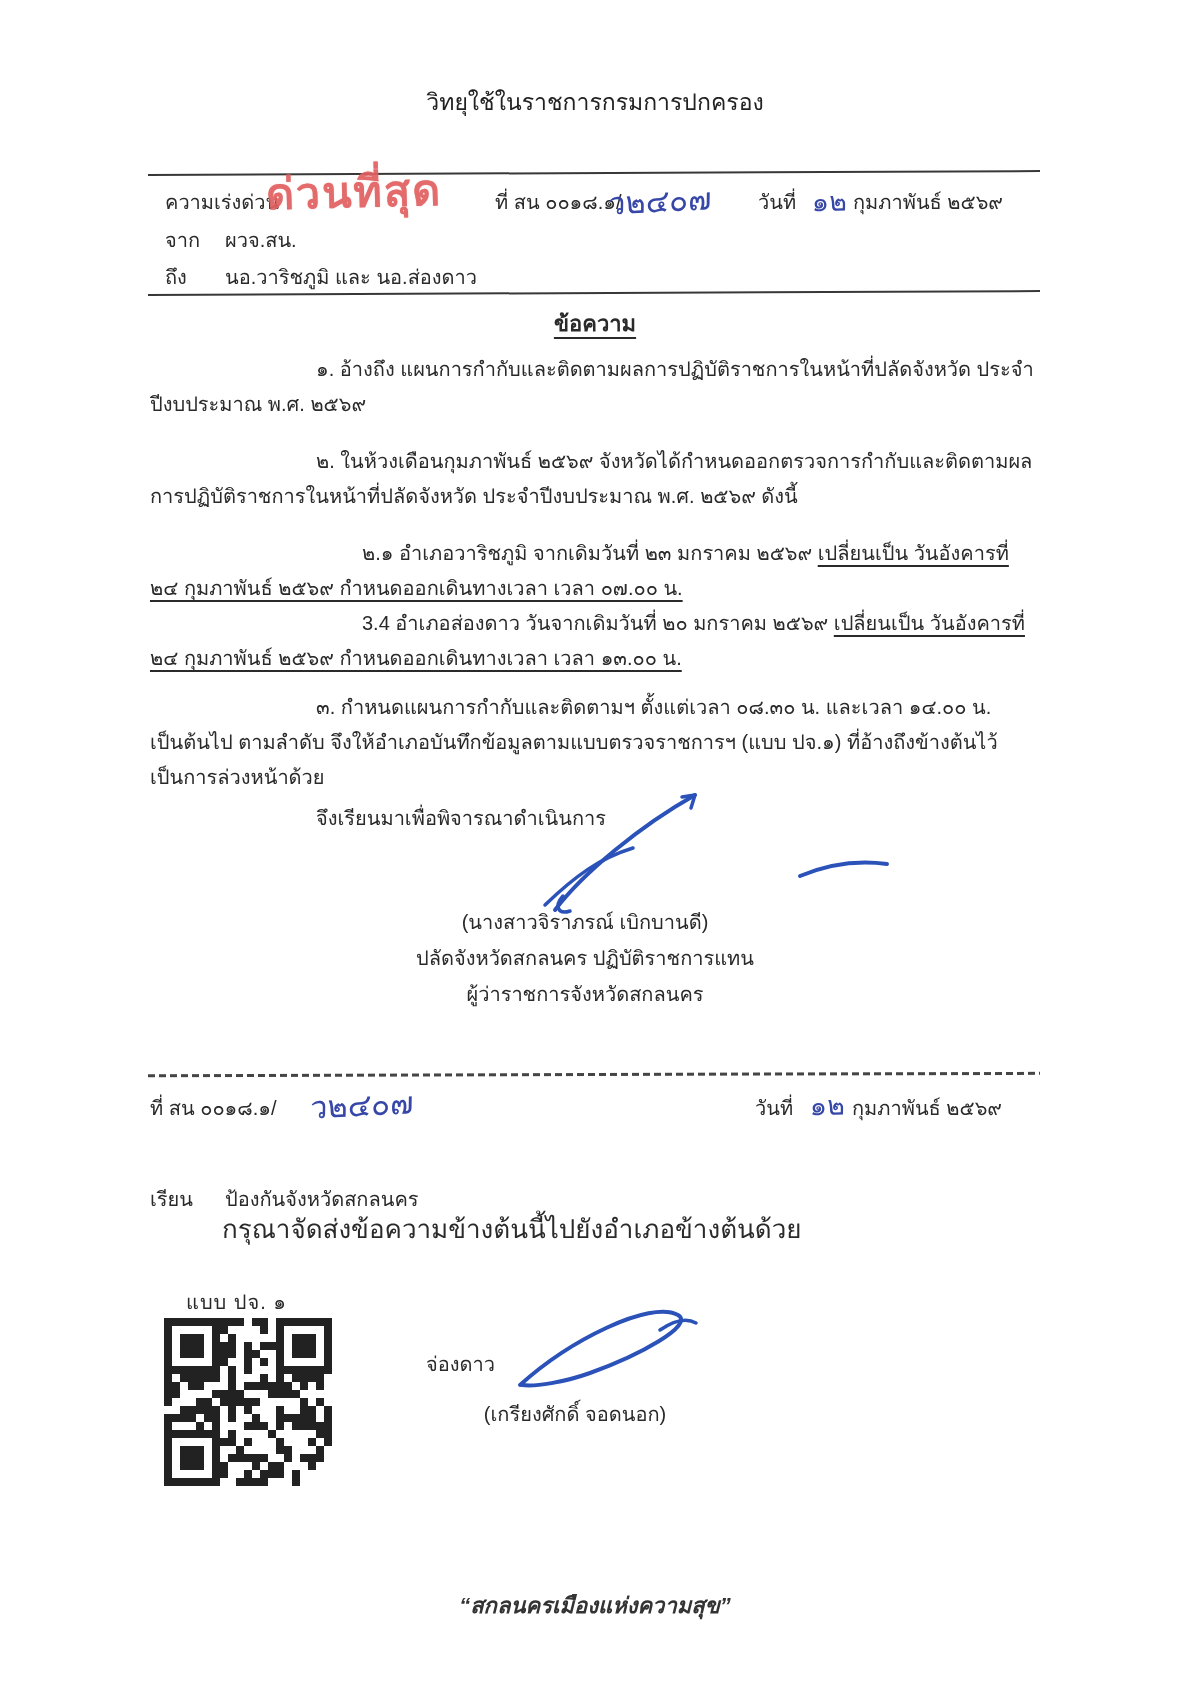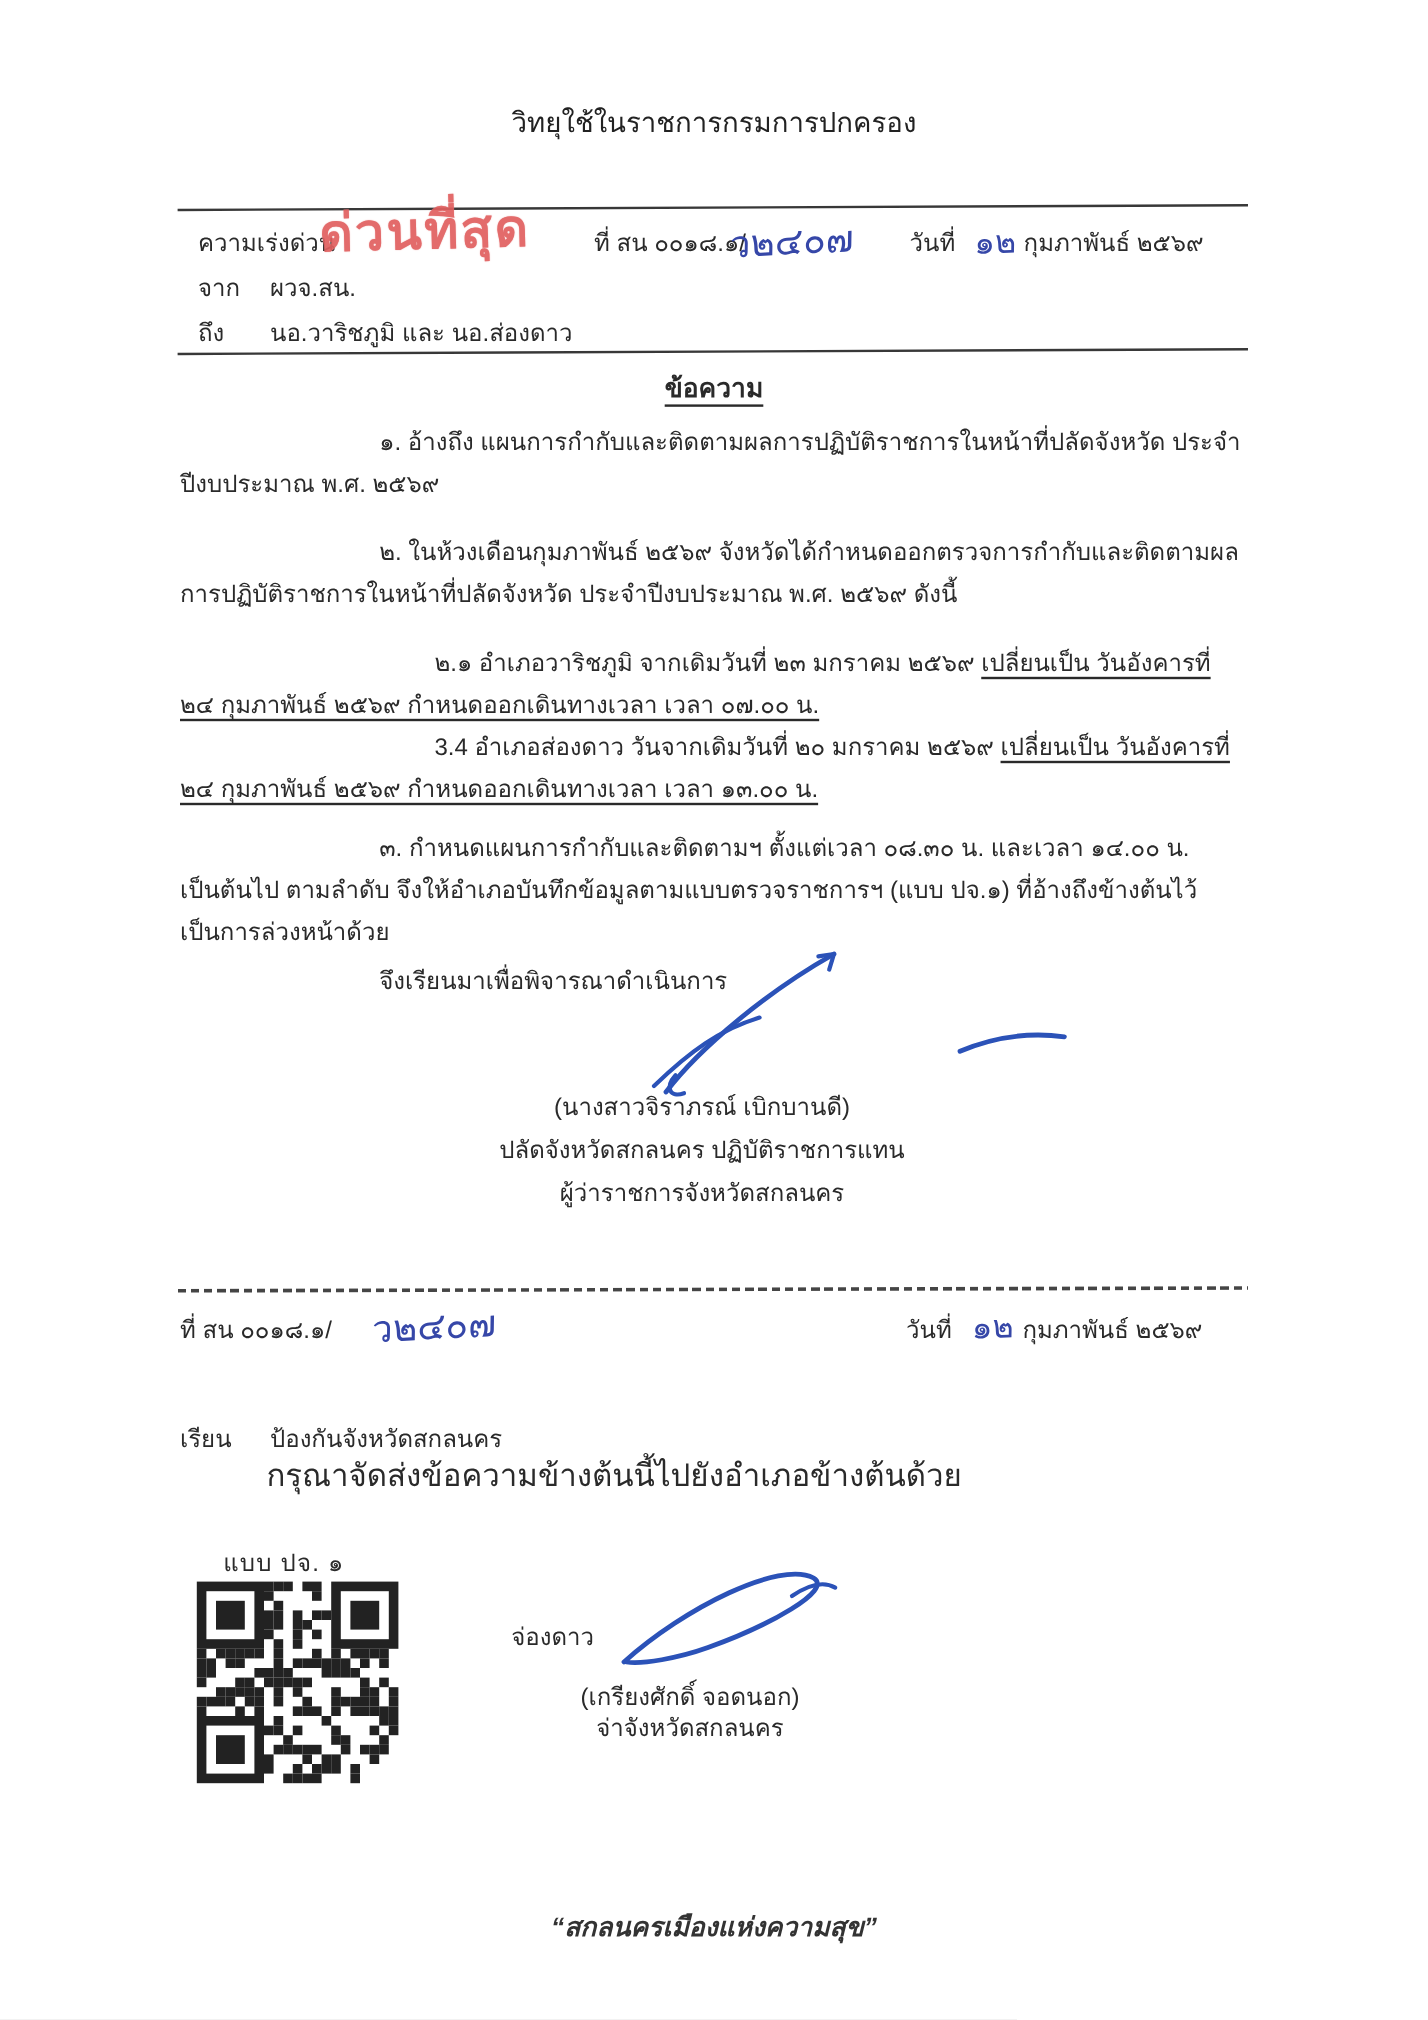--- a/index.html
+++ b/index.html
@@ -320,7 +320,6 @@
 
   <div class="abs rank2">จ่องดาว</div>
   <div class="abs signer2-name">(เกรียงศักดิ์  จอดนอก)</div>
-  <div class="abs signer2-title">จ่าจังหวัดสกลนคร</div>
 
   <div class="abs footer-motto">“สกลนครเมืองแห่งความสุข”</div>
 

